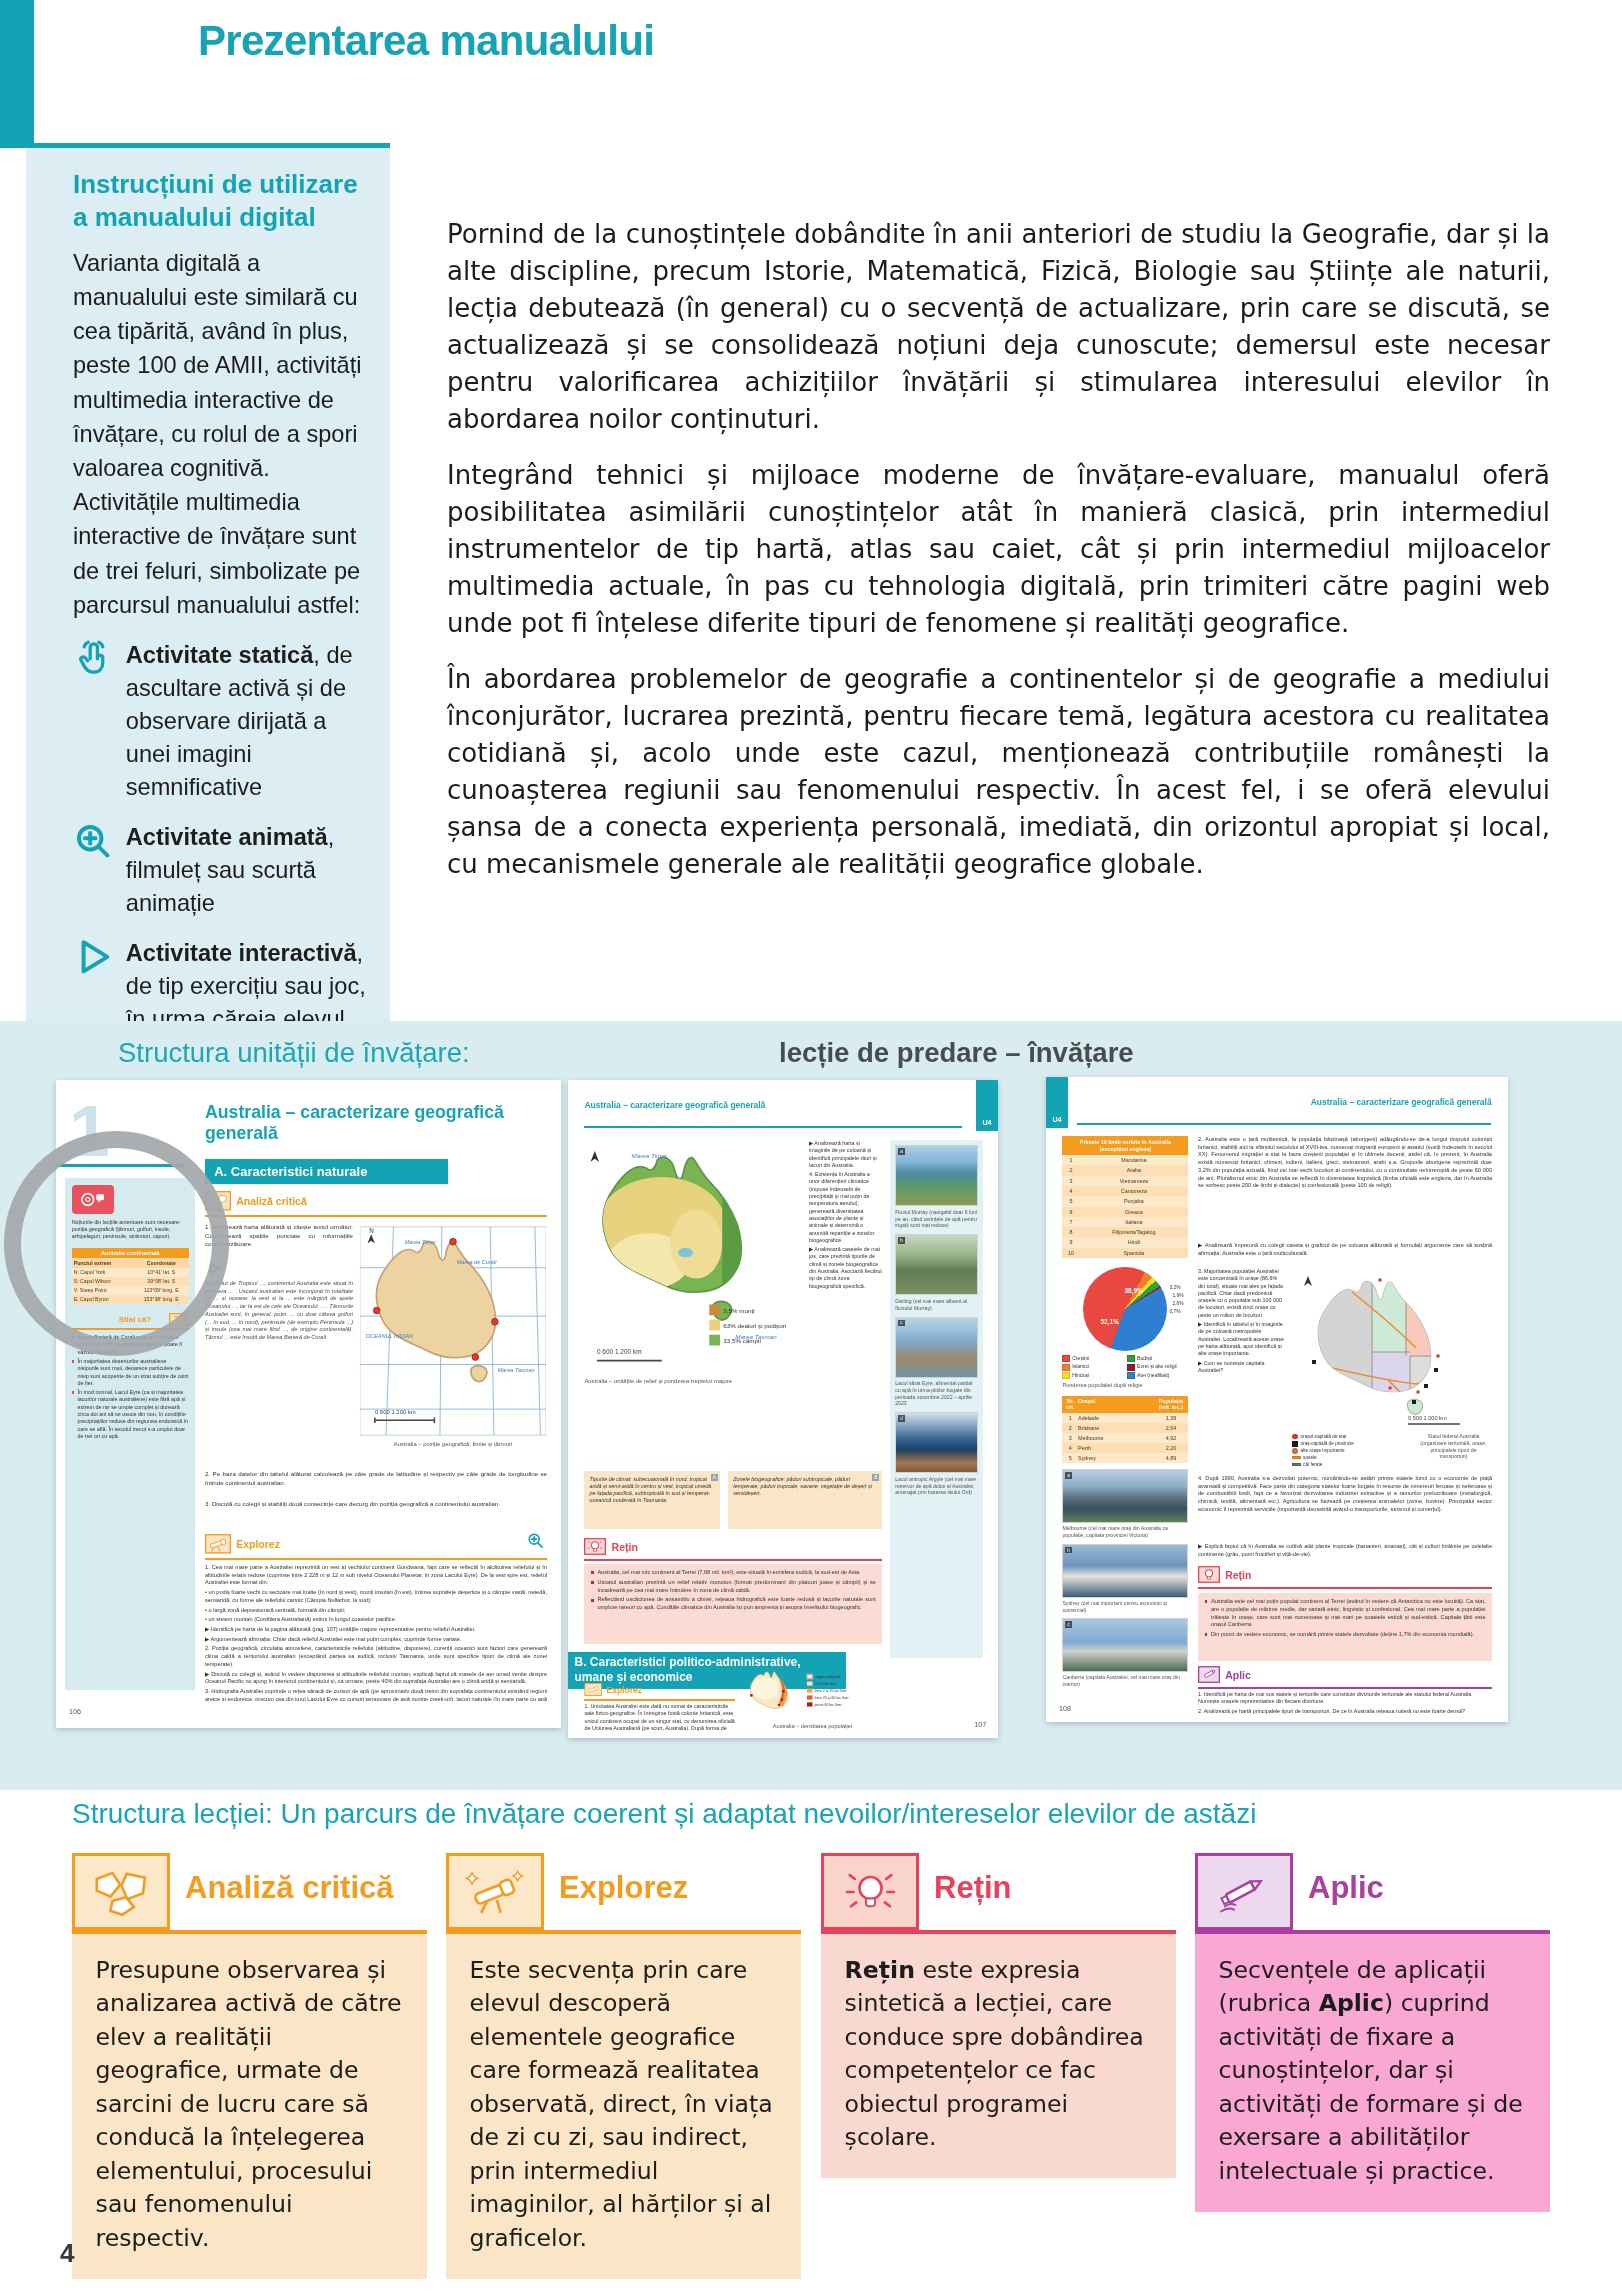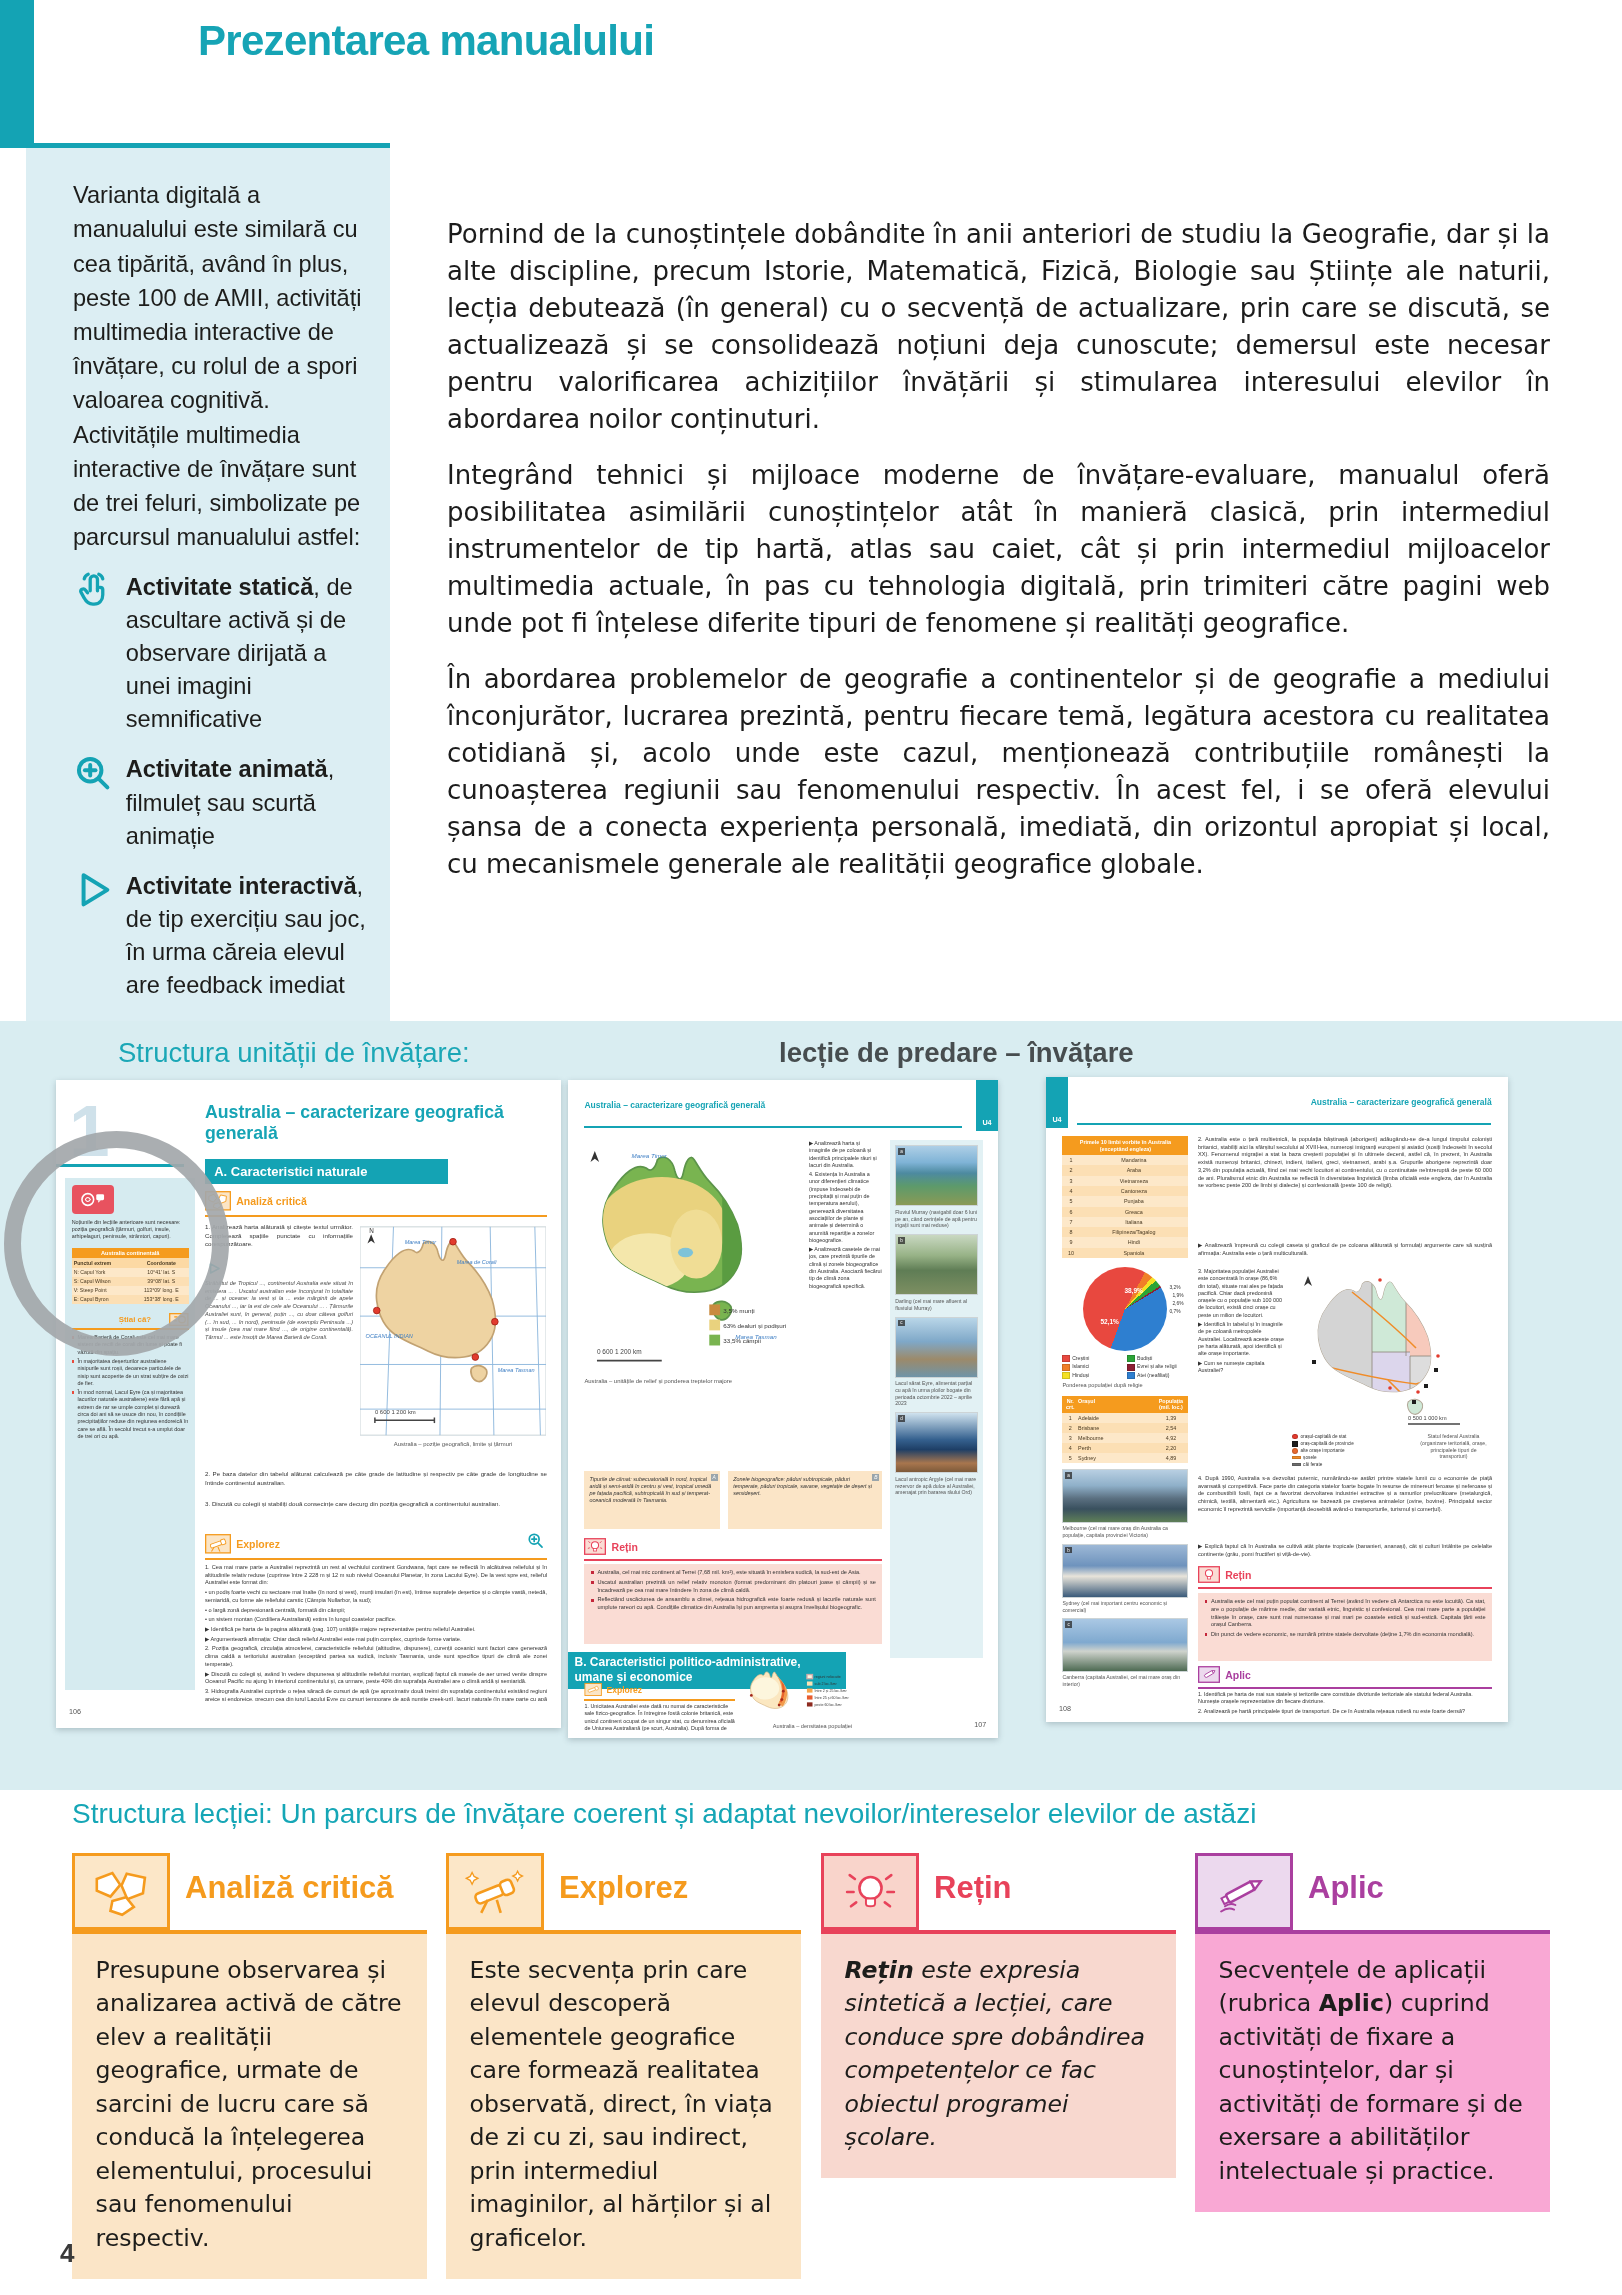--- a/index.html
+++ b/index.html
@@ -85,6 +85,7 @@
 <div class="abs" id="main-title">Prezentarea manualului</div>
 
 <div class="abs" id="sidebar">
+  <h2>Instrucțiuni de utilizare a manualului digital</h2>
   <div class="intro">Varianta digitală a manualului este similară cu cea tipărită, având în plus, peste 100 de AMII, activități multimedia interactive de învățare, cu rolul de a spori valoarea cognitivă. Activitățile multimedia interactive de învățare sunt de trei feluri, simbolizate pe parcursul manualului astfel:</div>
 
   <div class="sb-item">

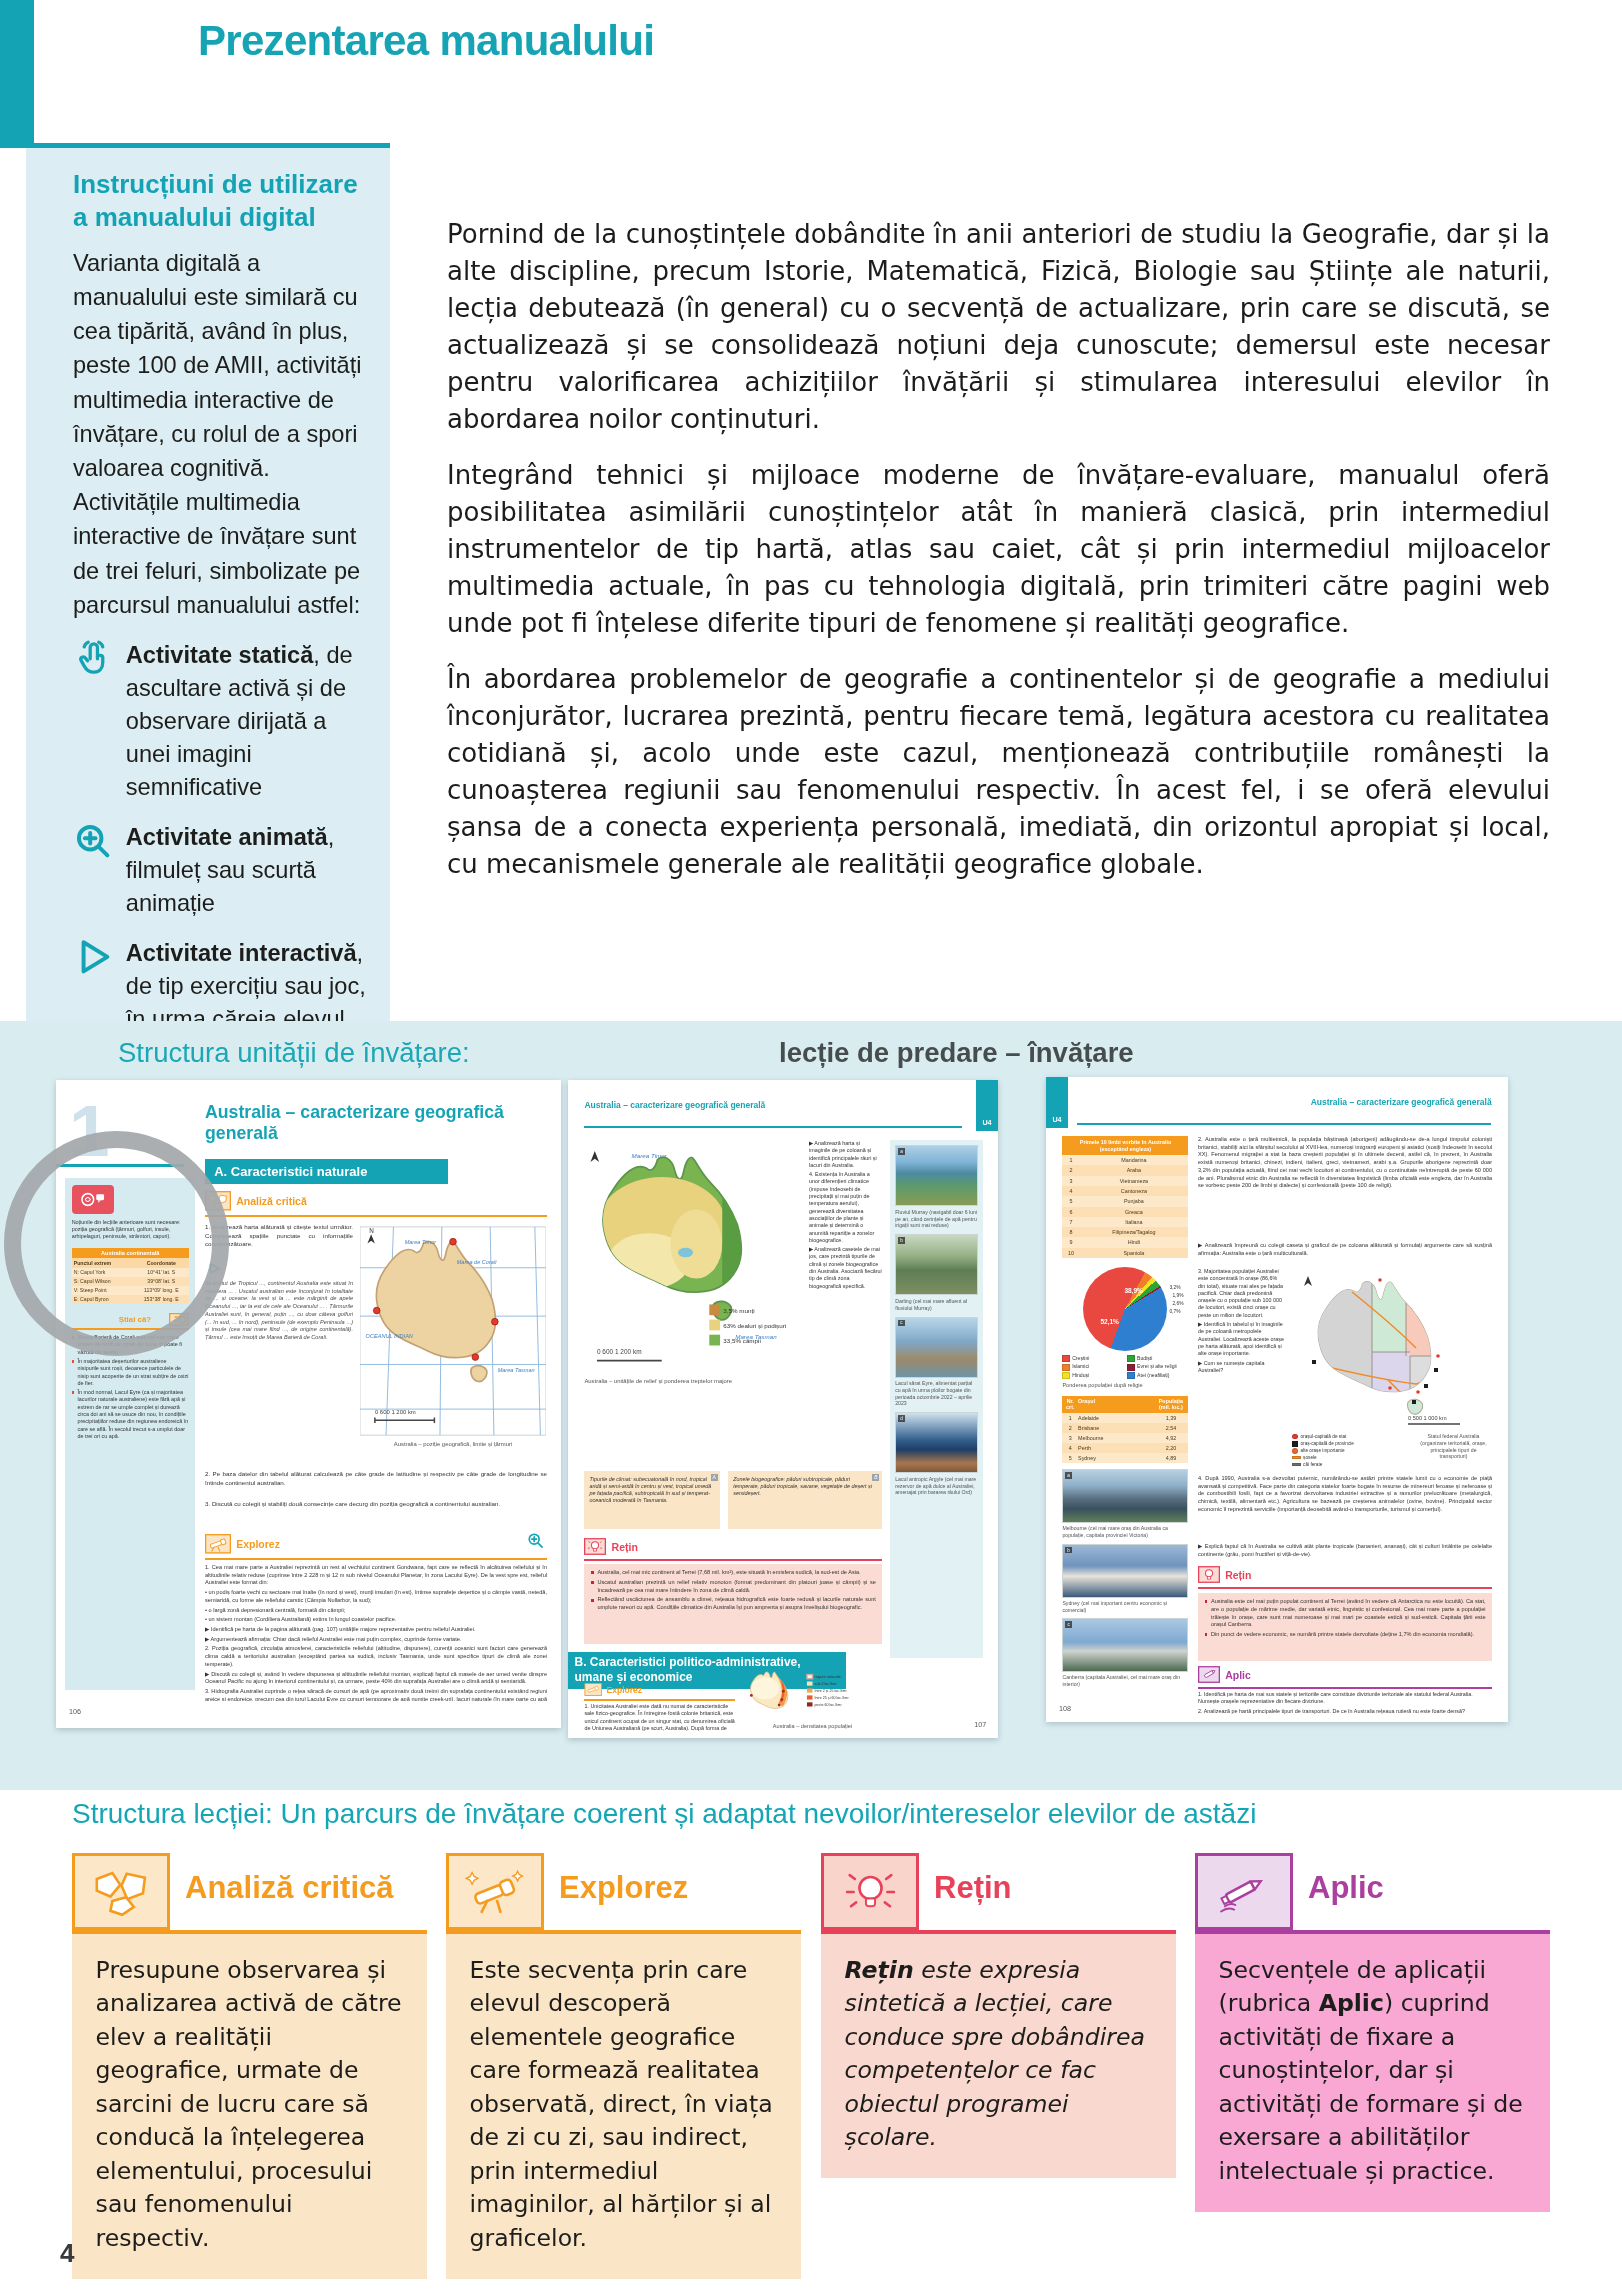--- a/index.html
+++ b/index.html
@@ -722,7 +722,7 @@
   </div>
   <div class="lbl" style="color:#e8425a;">Rețin</div>
   <div class="rule" style="background:#e8425a;"></div>
-  <div class="bdy" style="background:#f8d8cf;min-height:177px;font-style:italic;"><b>Rețin</b><span> este expresia sintetică a lecției, care conduce spre dobândirea competențelor ce fac obiectul programei școlare.</span></div>
+  <div class="bdy" style="background:#f8d8cf;min-height:177px;"><b>Rețin</b><span> este expresia sintetică a lecției, care conduce spre dobândirea competențelor ce fac obiectul programei școlare.</span></div>
 </div>
 
 <div class="lbox" style="left:1195px;">

